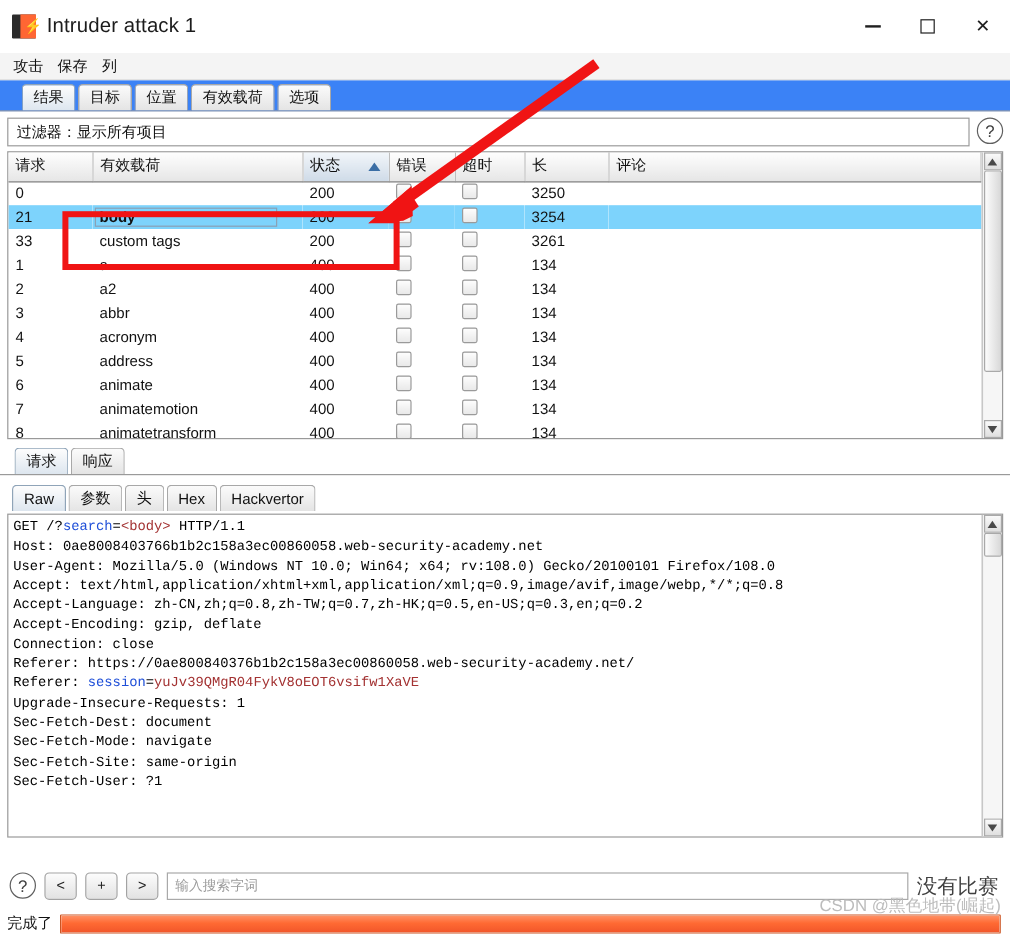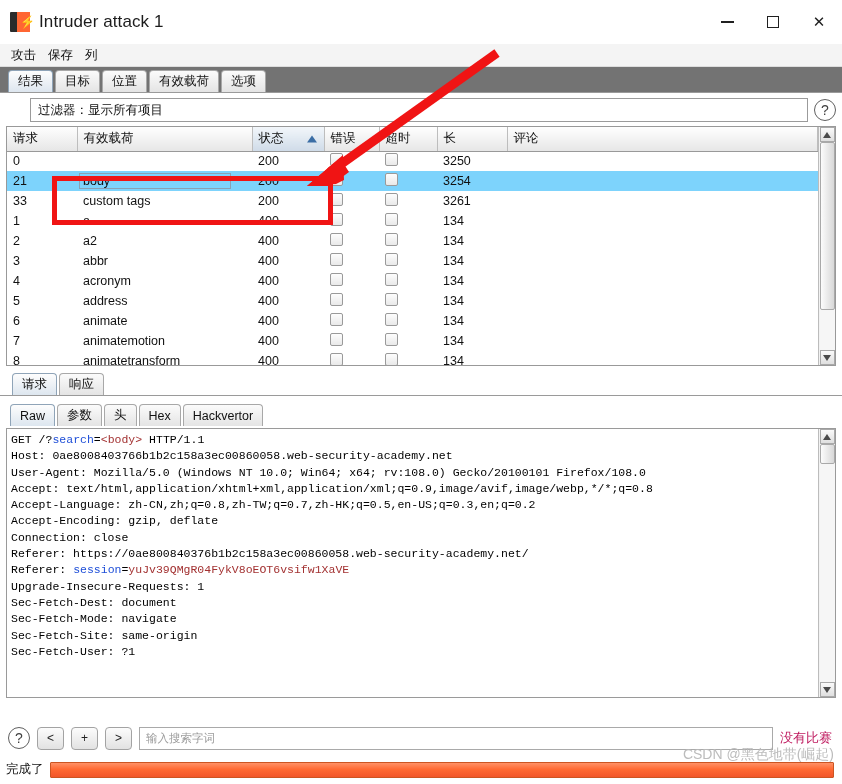--- a/index.html
+++ b/index.html
@@ -54,7 +54,7 @@
   
   .tabstrip {
     height: 26px; display: flex; align-items: flex-end;
-    background: #737373; padding-left: 8px;
+    background: #3b82f6; padding-left: 18px;
     border-bottom: 1px solid #9a9a9a;
   }
   .tab {

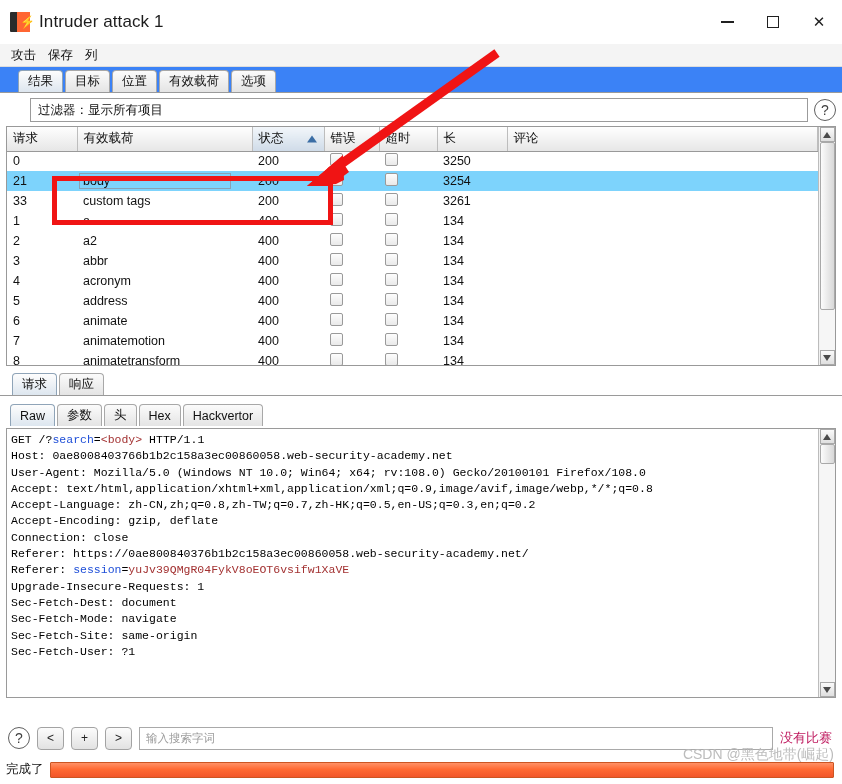--- a/index.html
+++ b/index.html
@@ -66,7 +66,7 @@
   .tab.active { background: linear-gradient(#fdfdfd, #dde6ef); border-color: #8fa4b8; }
 
   
-  .filterwrap { padding: 5px 6px 4px 6px; background:#ffffff; display:flex; align-items:center; gap:6px;margin-left:24px; }
+  .filterwrap { padding: 5px 6px 4px 6px; background:#ffffff; display:flex; align-items:flex-start; gap:6px; }
   .filterbar {
     flex: 1; height: 24px; border: 1px solid #9b9b9b; background: #ffffff;
     display: flex; align-items: center; padding-left: 7px; font-size: 12.5px; color:#111;

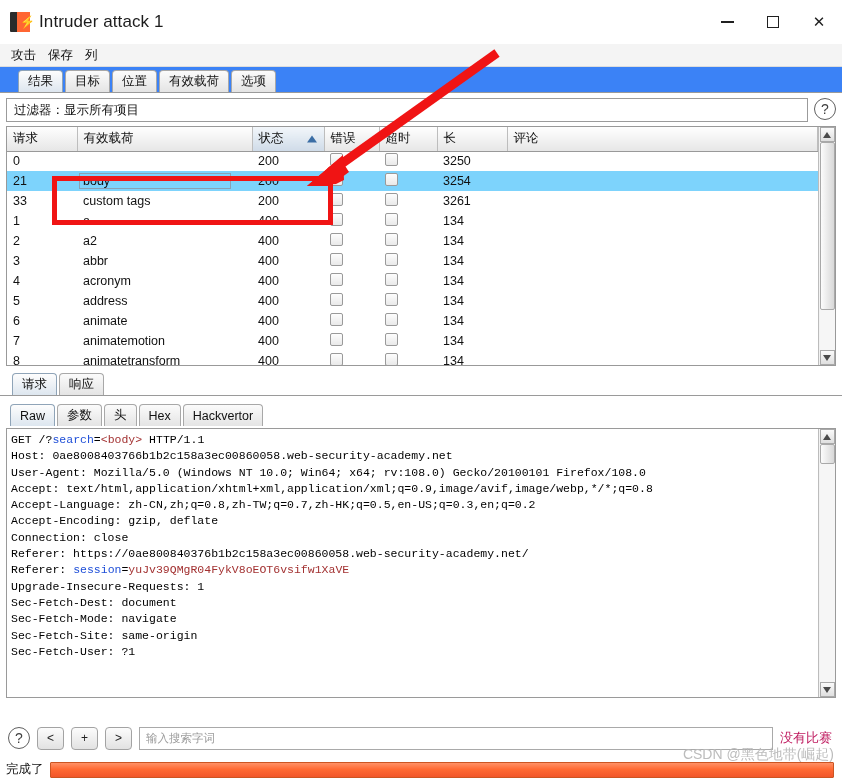--- a/index.html
+++ b/index.html
@@ -104,7 +104,7 @@
   }
   .payload-sel {
     display: inline-block; border: 1px solid #8aa1b5; padding: 0 3px;
-    margin-left: -4px; width: 152px;
+    margin-left: -4px; width: 152px; font-weight: bold;
   }
 
   

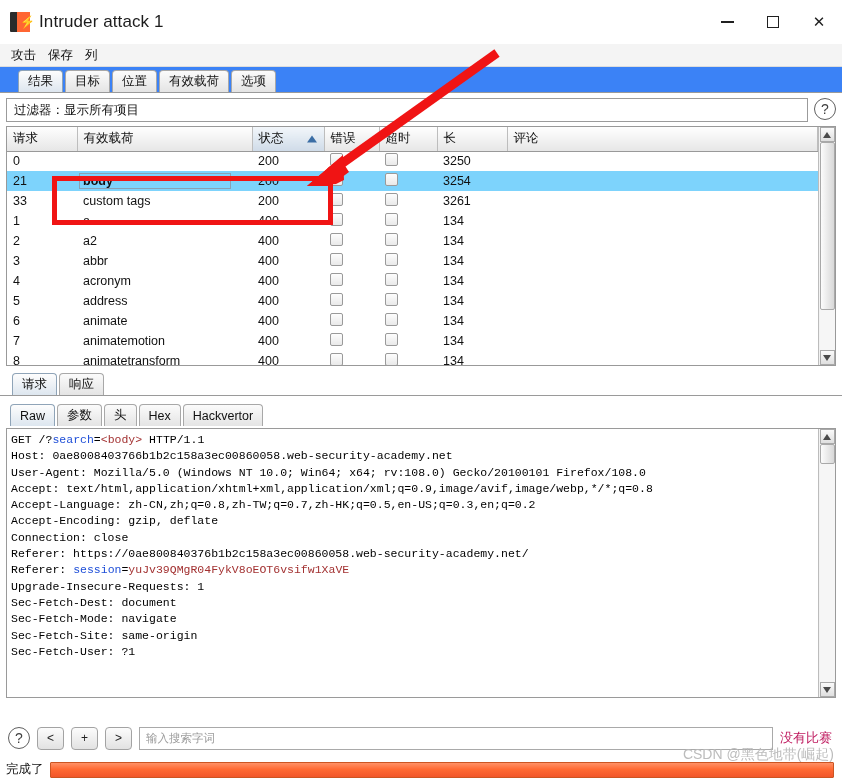--- a/index.html
+++ b/index.html
@@ -154,7 +154,7 @@
     display: flex; align-items: center; padding-left: 6px;
     font-size: 11.5px; color: #9c9c9c;
   }
-  .nomatch { font-size: 13px; color: #be185d; padding-right: 2px; white-space: nowrap; }
+  .nomatch { font-size: 17px; color: #404040; padding-right: 2px; white-space: nowrap; }
 
   
   .statusbar {

